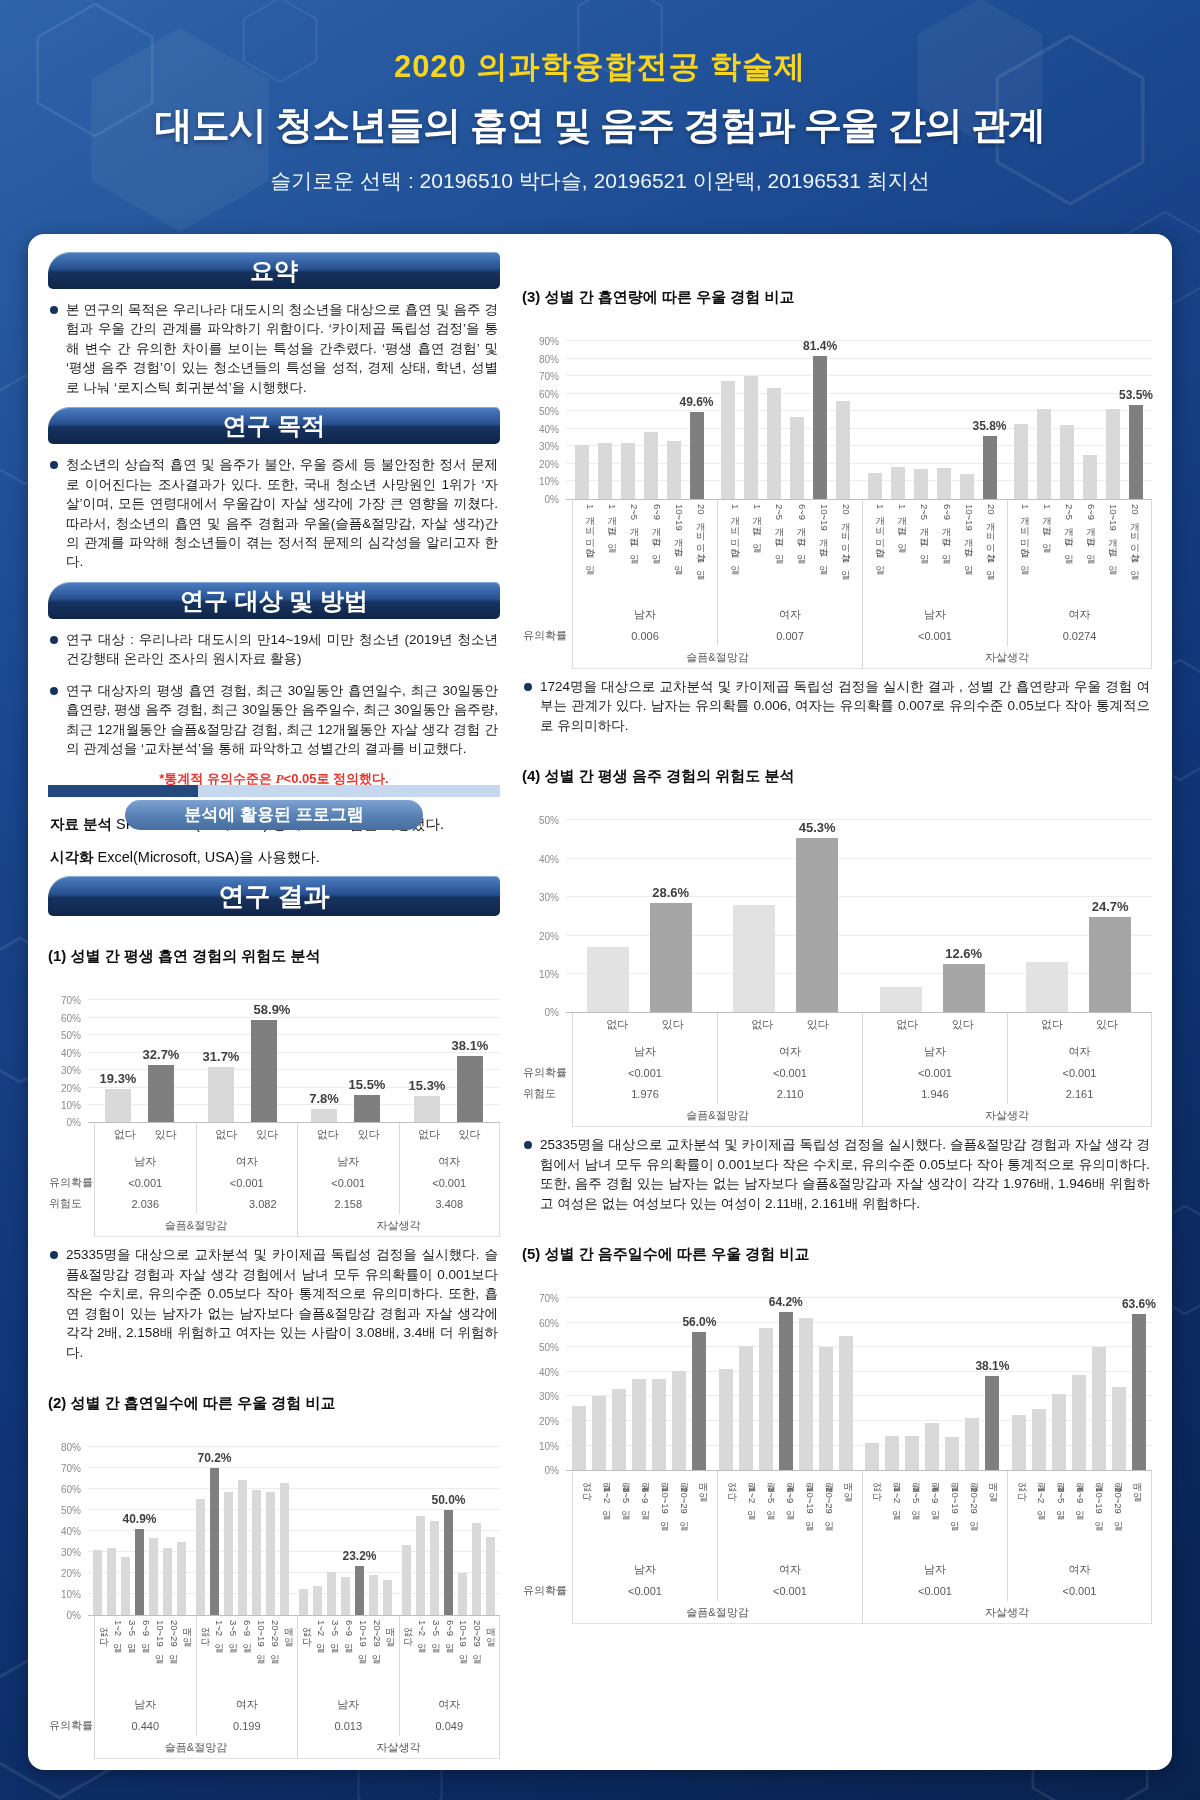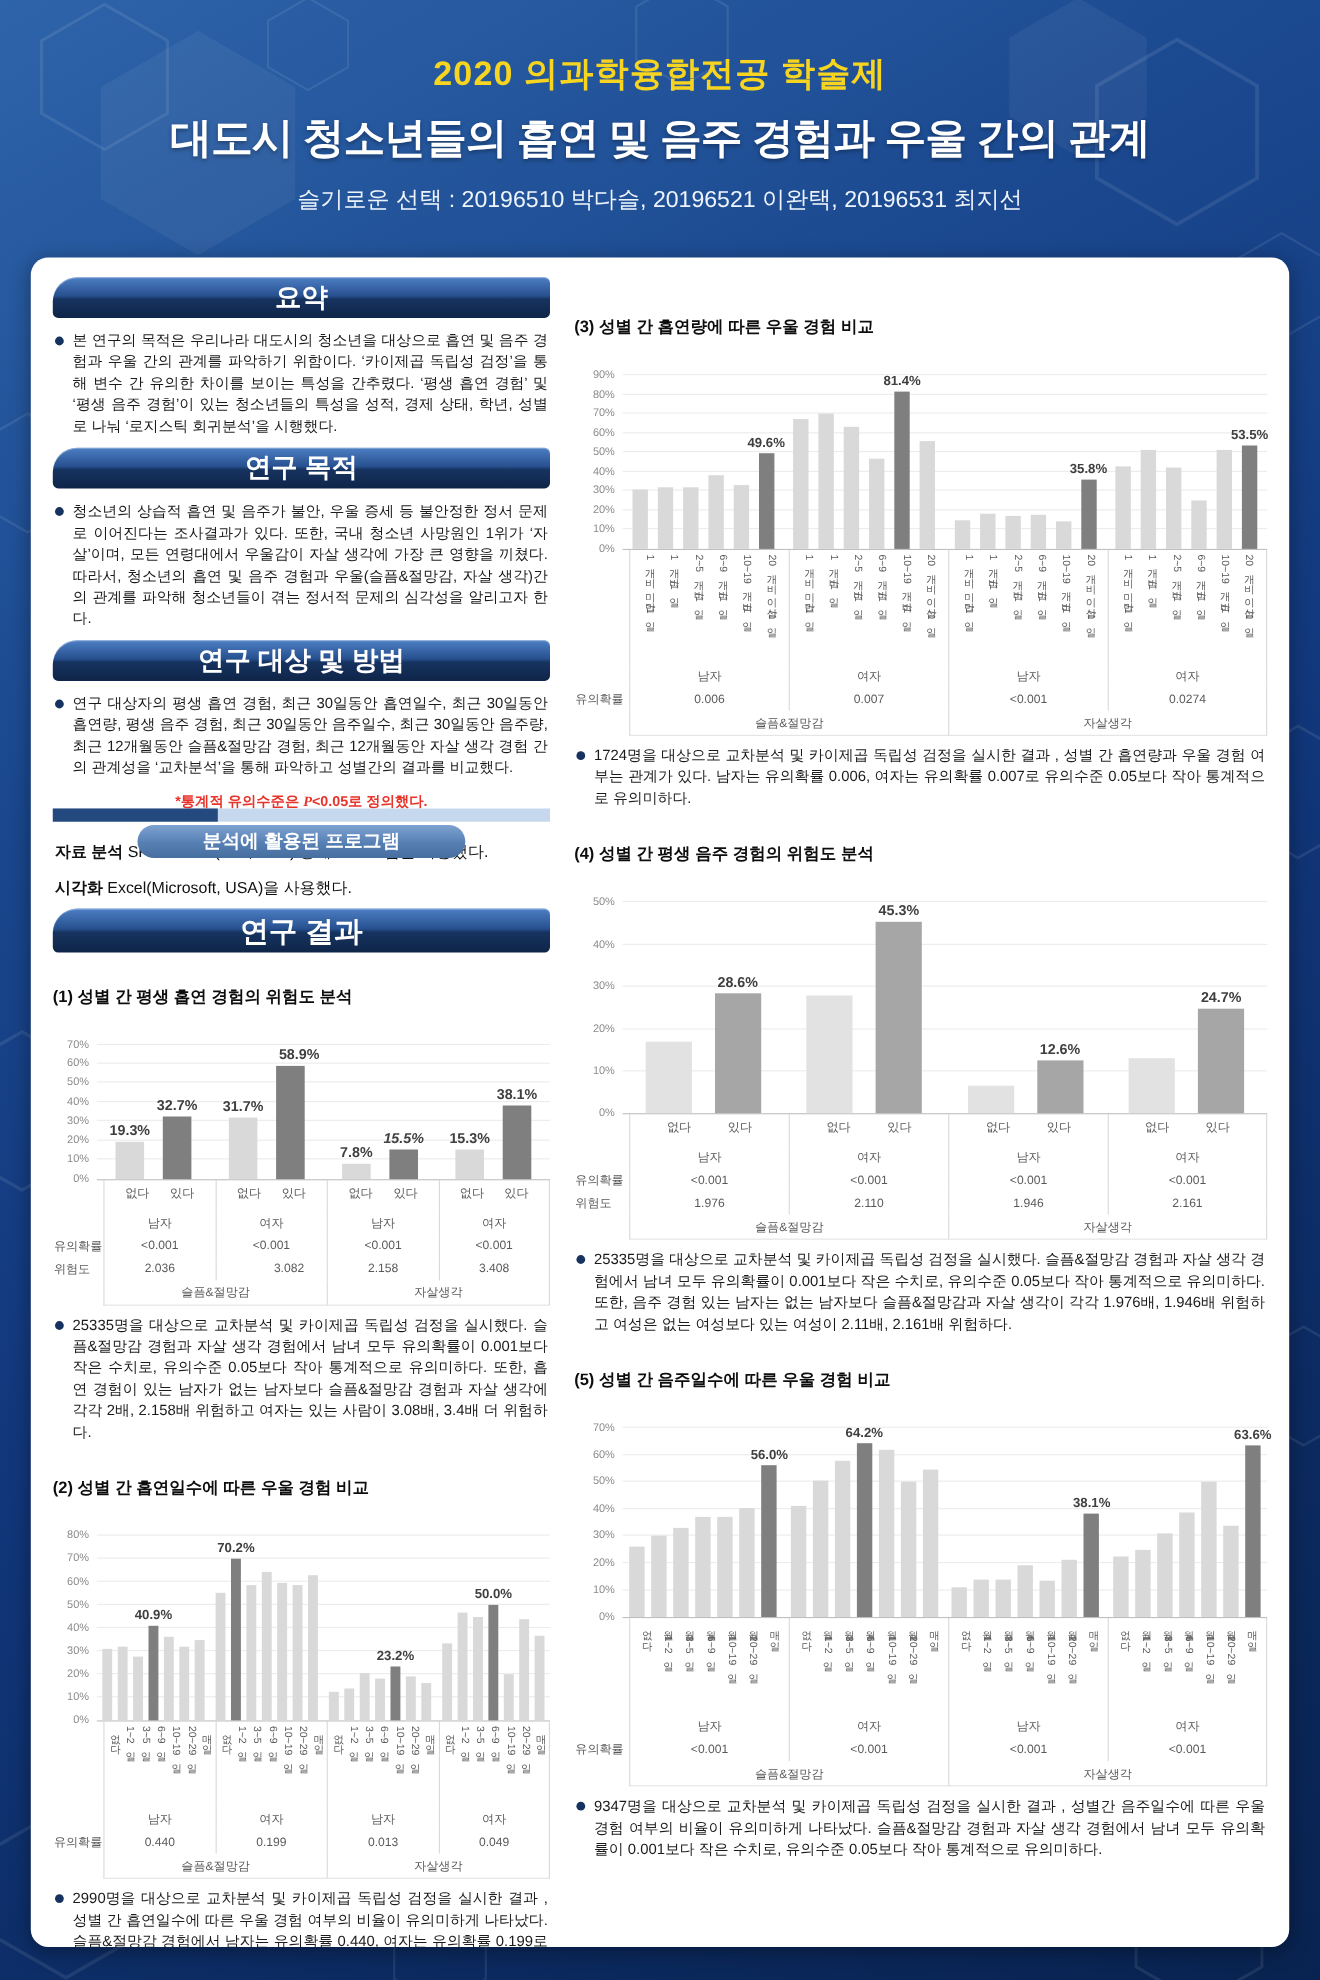--- a/index.html
+++ b/index.html
@@ -116,6 +116,10 @@
       <div class="sec-bar">연구 대상 및 방법</div>
       <div class="bullet">
         <span class="dot"></span>
+        <p>연구 대상 : 우리나라 대도시의 만14~19세 미만 청소년 (2019년 청소년 건강행태 온라인 조사의 원시자료 활용)</p>
+      </div>
+      <div class="bullet">
+        <span class="dot"></span>
         <p>연구 대상자의 평생 흡연 경험, 최근 30일동안 흡연일수, 최근 30일동안 흡연량, 평생 음주 경험, 최근 30일동안 음주일수, 최근 30일동안 음주량, 최근 12개월동안 슬픔&amp;절망감 경험, 최근 12개월동안 자살 생각 경험 간의 관계성을 ‘교차분석’을 통해 파악하고 성별간의 결과를 비교했다.</p>
       </div>
       <div class="red-note">

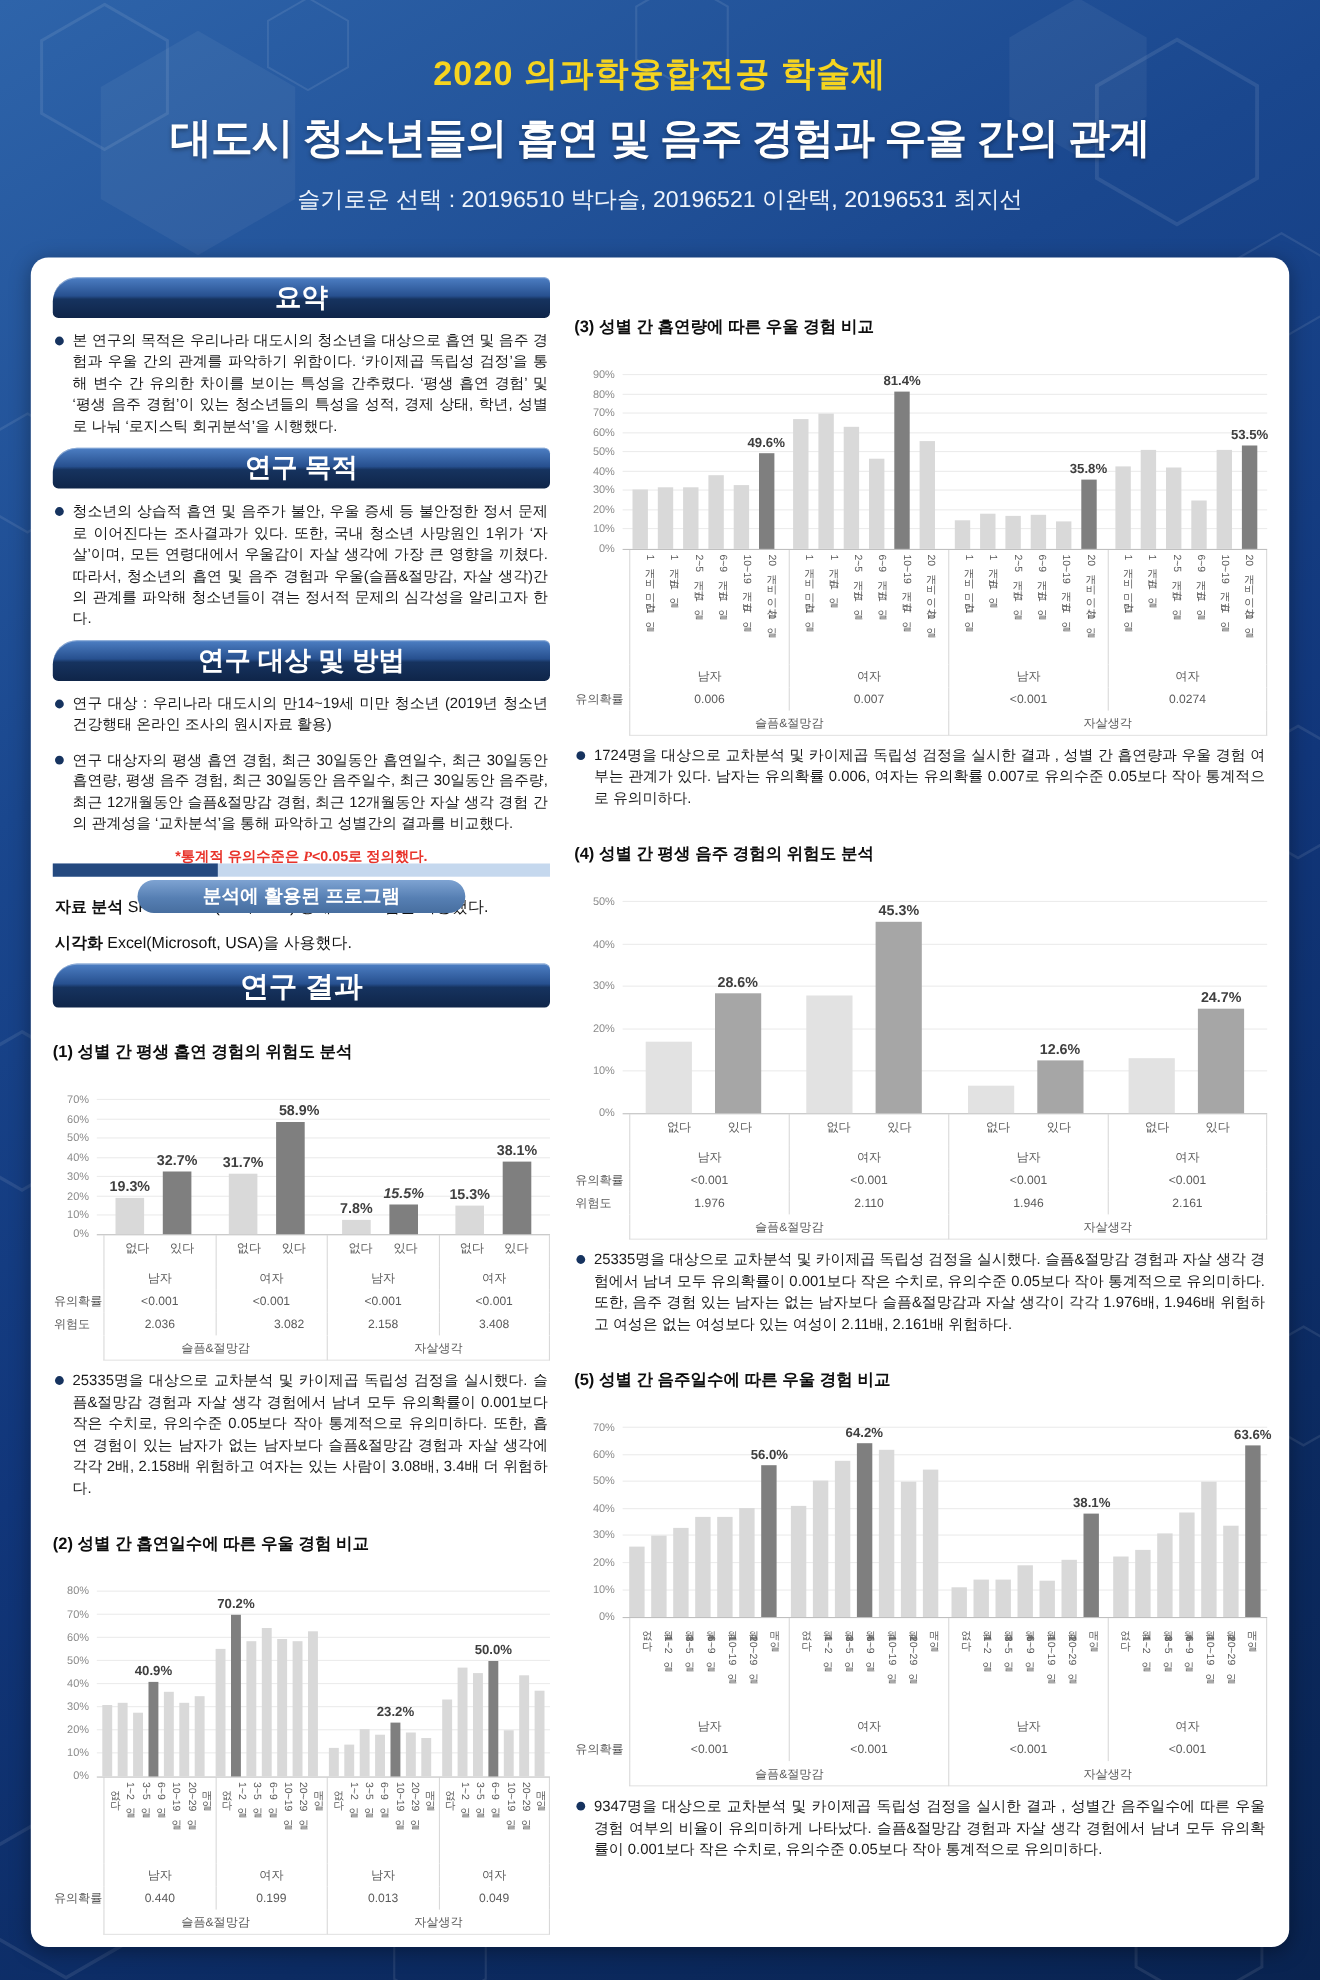--- a/index.html
+++ b/index.html
@@ -189,7 +189,7 @@
                   <div class="bar" style="height: 11.1429%; background: rgb(217, 217, 217);"></div>
                 </div>
                 <div class="bar-wrap" style="width: 26px;">
-                  <span class="bar-label" style="bottom: calc(22.1429% + 3px); font-style: italic;">15.5%</span>
+                  <span class="bar-label" style="bottom: calc(22.1429% + 3px);">15.5%</span>
                   <div class="bar" style="height: 22.1429%; background: rgb(127, 127, 127);"></div>
                 </div>
               </div>

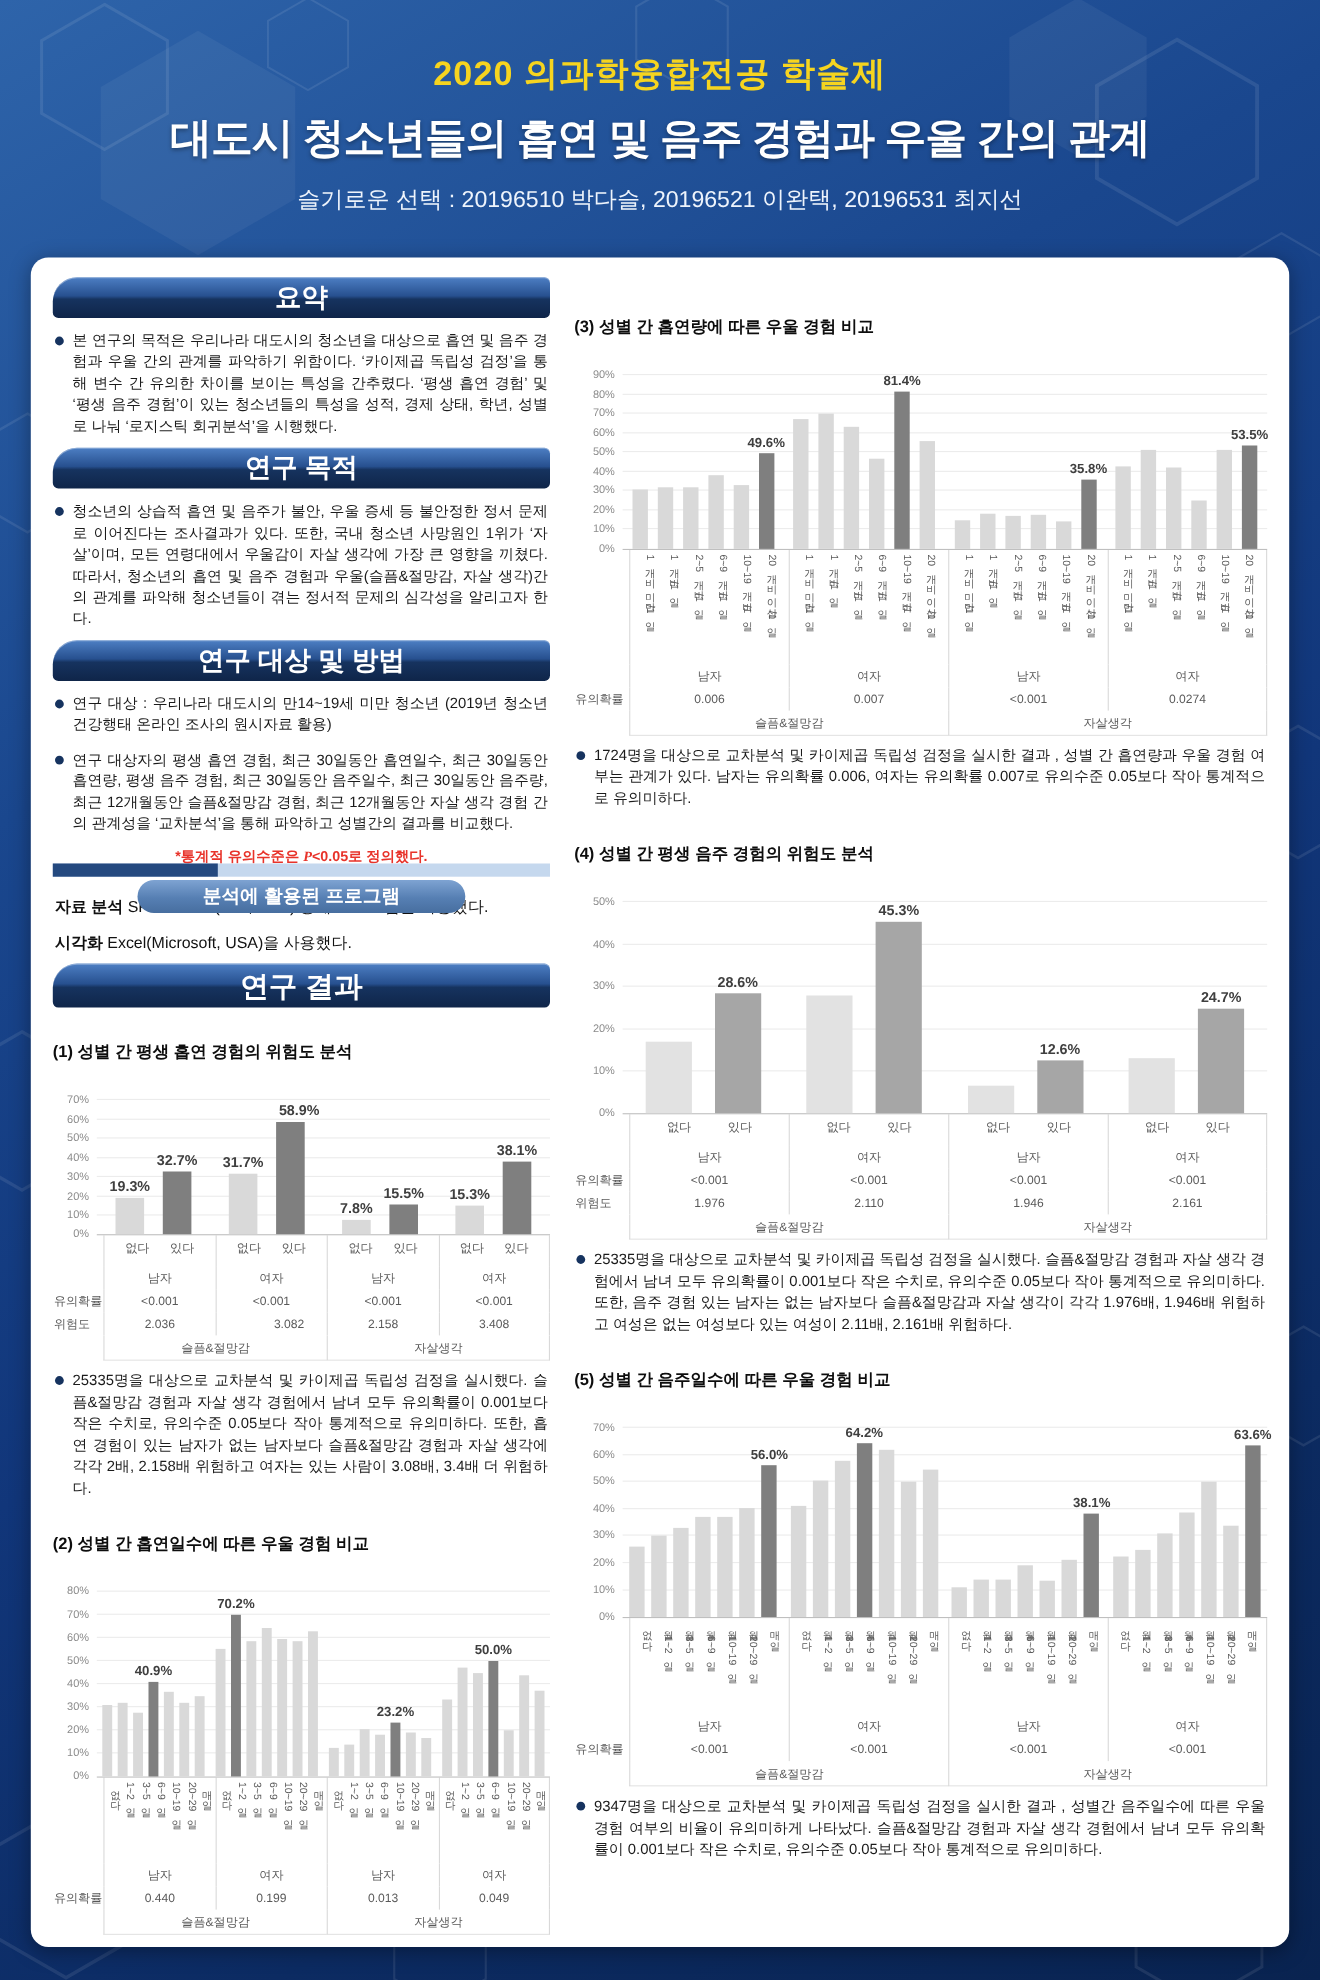--- a/index.html
+++ b/index.html
@@ -864,10 +864,6 @@
             <div class="tcell vb bb vr" style="height: 22px; grid-column: 4 / span 2;">자살생각</div>
           </div>
         </div>
-      <div class="bullet">
-        <span class="dot"></span>
-        <p>9347명을 대상으로 교차분석 및 카이제곱 독립성 검정을 실시한 결과 , 성별간 음주일수에 따른 우울 경험 여부의 비율이 유의미하게 나타났다. 슬픔&amp;절망감 경험과 자살 생각 경험에서 남녀 모두 유의확률이 0.001보다 작은 수치로, 유의수준 0.05보다 작아 통계적으로 유의미하다.</p>
-      </div>
     </div>
 
   </div>

